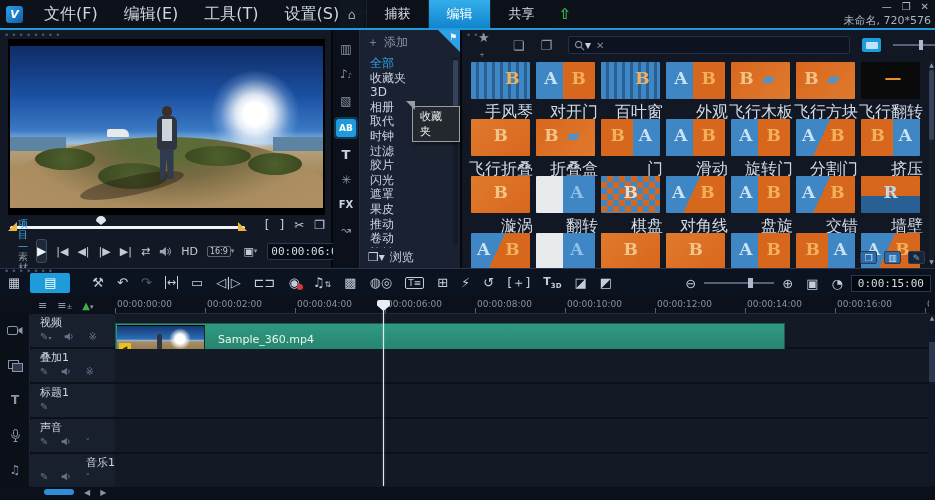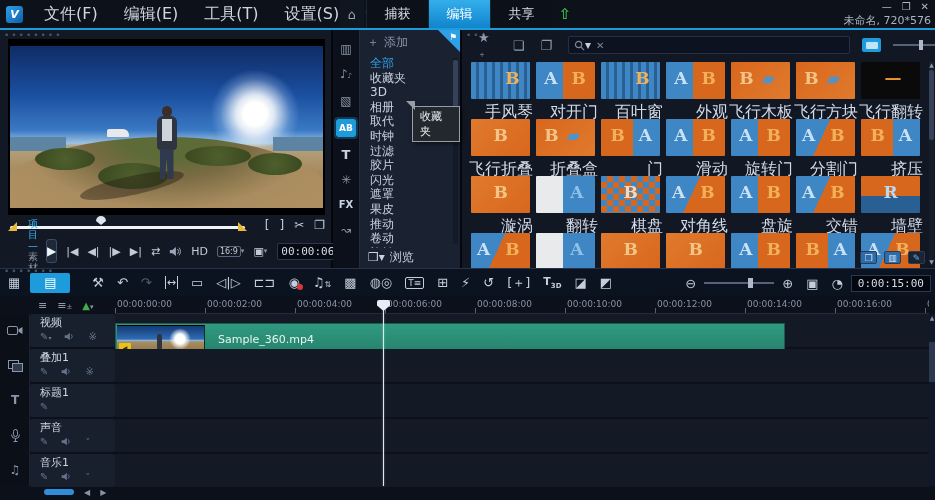--- a/index.html
+++ b/index.html
@@ -49,7 +49,7 @@
 #scrub-head{position:absolute;left:96px;top:-2px;width:10px;height:9px;background:#dfe5ec;border-radius:5px 5px 2px 2px;clip-path:polygon(0 0,100% 0,100% 55%,50% 100%,0 55%)}
 #trim-icons{position:absolute;right:8px;top:0;display:flex;gap:10px;color:#c2ccd9;font-size:12px}
 #transport{position:absolute;left:0;top:206px;width:333px;height:30px;display:flex;align-items:center}
-#mode-stack{margin-left:28px;line-height:11px;font-size:10px;text-align:right}
+#mode-stack{margin-left:18px;line-height:11px;font-size:10px;text-align:right}
 #mode-project{color:#3bb0f2}
 #mode-clip{color:#8b96a6}
 #play-btn{width:24px;height:24px;margin-left:8px;background:#1d2838;border:1px solid #3c4c64;border-radius:3px;color:#eef3f8;display:flex;align-items:center;justify-content:center;font-size:12px}

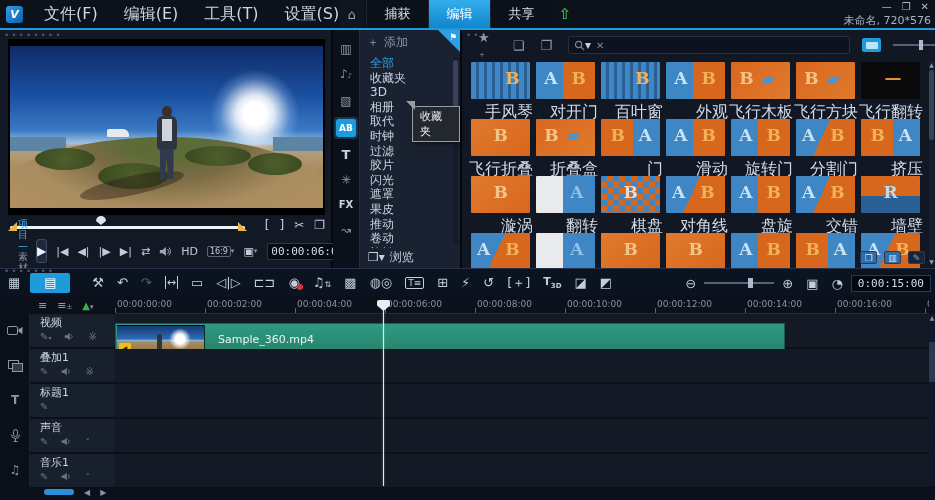--- a/index.html
+++ b/index.html
@@ -646,7 +646,7 @@
             <span style="font-size:9px">˅</span>
           </div>
         </div>
-        <div class="hdr-row" style="top: 140px;">
+        <div class="hdr-row" style="top: 140px; text-align: right;">
           <div class="hdr-label">音乐1</div>
           <div class="hdr-icons">
             <span>✎</span>

